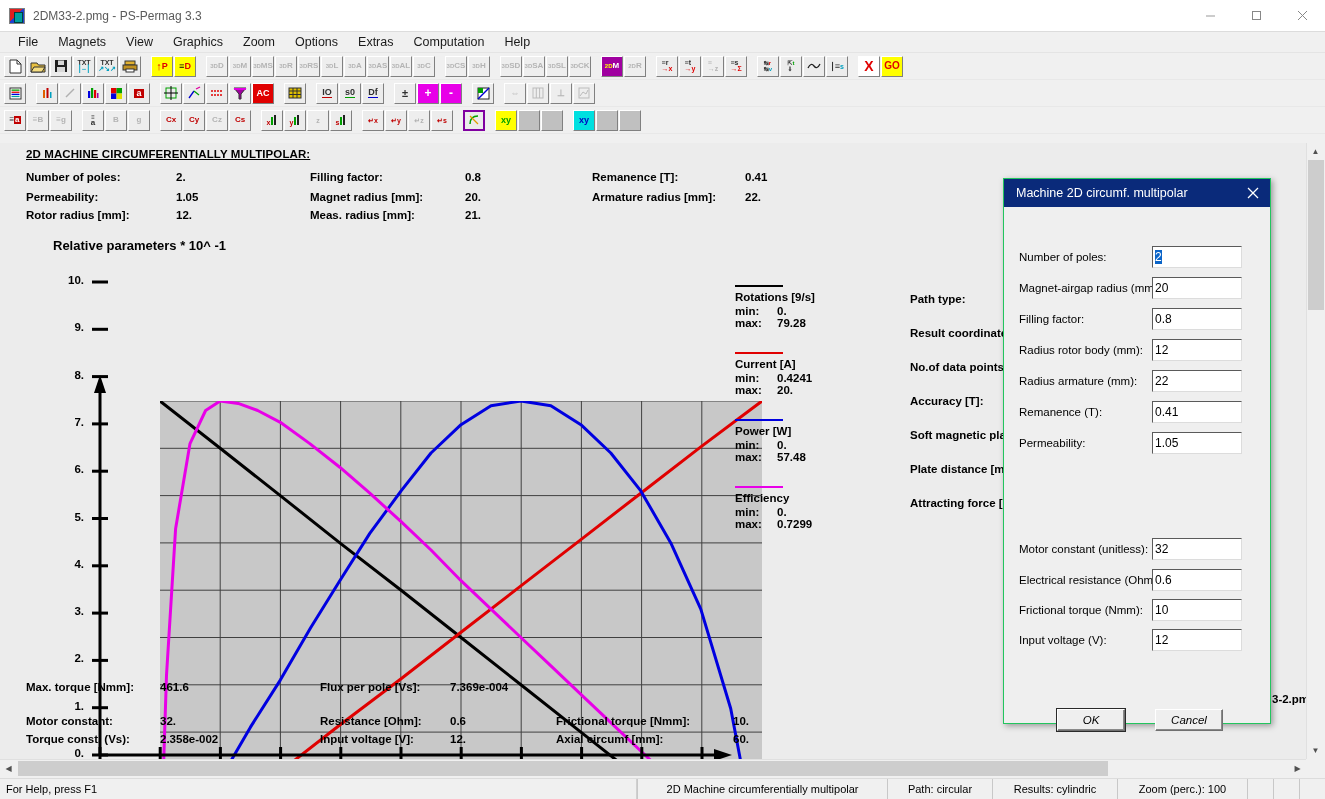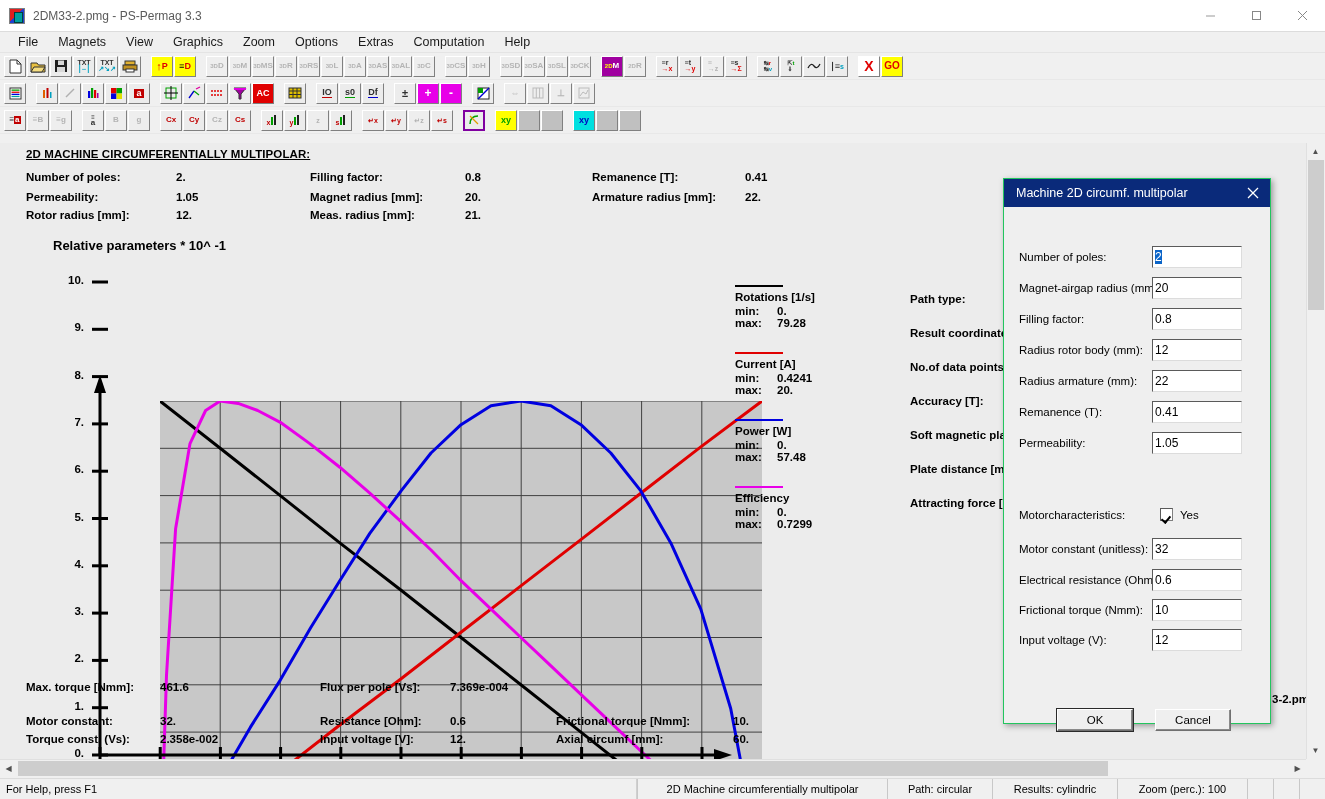--- a/index.html
+++ b/index.html
@@ -826,7 +826,7 @@
     <div id="legend">
         <div class="leg-block">
           <div class="leg-line" style="border-top-color:#000000"></div>
-          <div class="leg-name">Rotations [1/s]</div>
+          <div class="leg-name">Rotations [9/s]</div>
           <div class="leg-row">
             <span class="leg-k">min:</span>
             <span class="leg-v">0.</span>

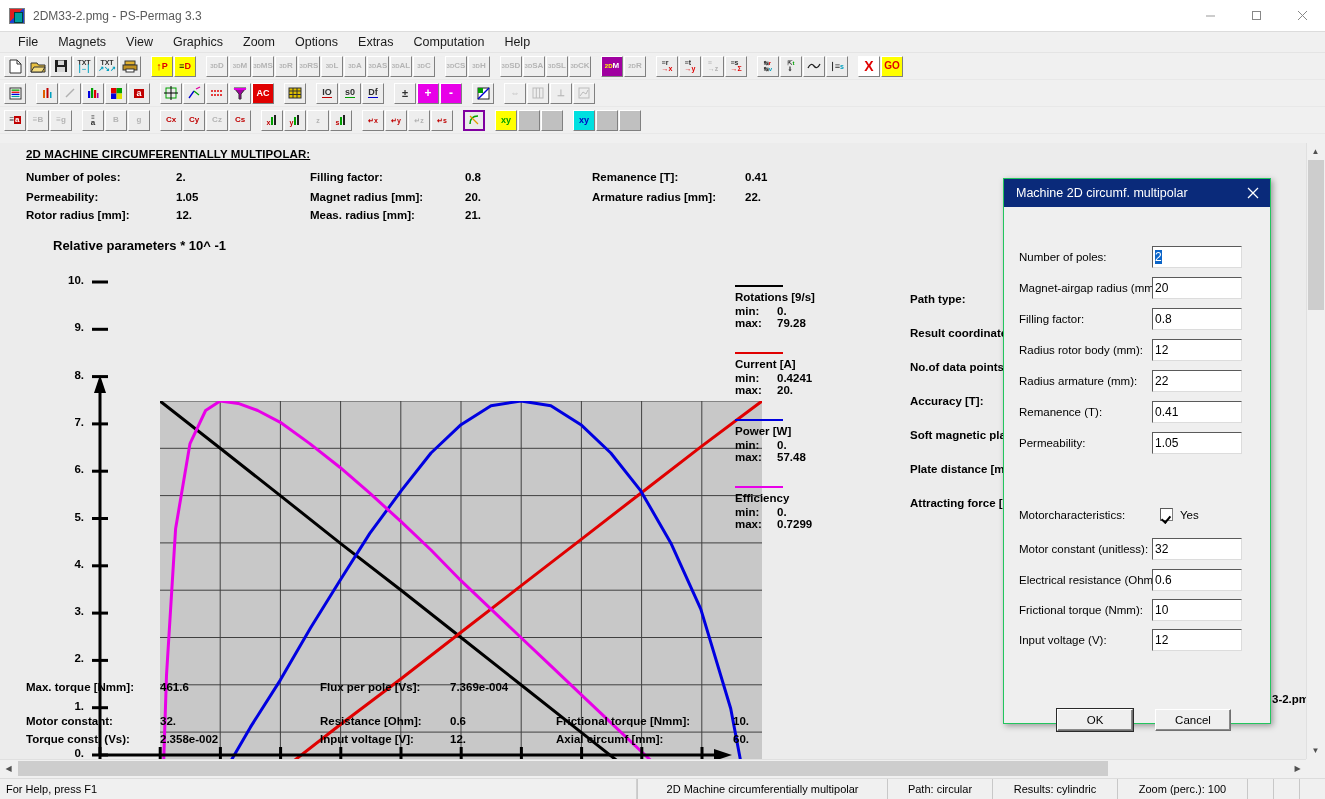--- a/index.html
+++ b/index.html
@@ -973,13 +973,6 @@
       <div class="dinput">1.05</div>
     </div>
 
-    <div class="drow" style="top:292px">
-      <div class="dlbl">Motorcharacteristics:</div>
-      <div class="dcheckwrap">
-        <div class="dcheck"></div>
-        <div class="dcheck-label">Yes</div>
-      </div>
-    </div>
 
     <div class="drow" style="top:326px">
       <div class="dlbl">Motor constant (unitless):</div>

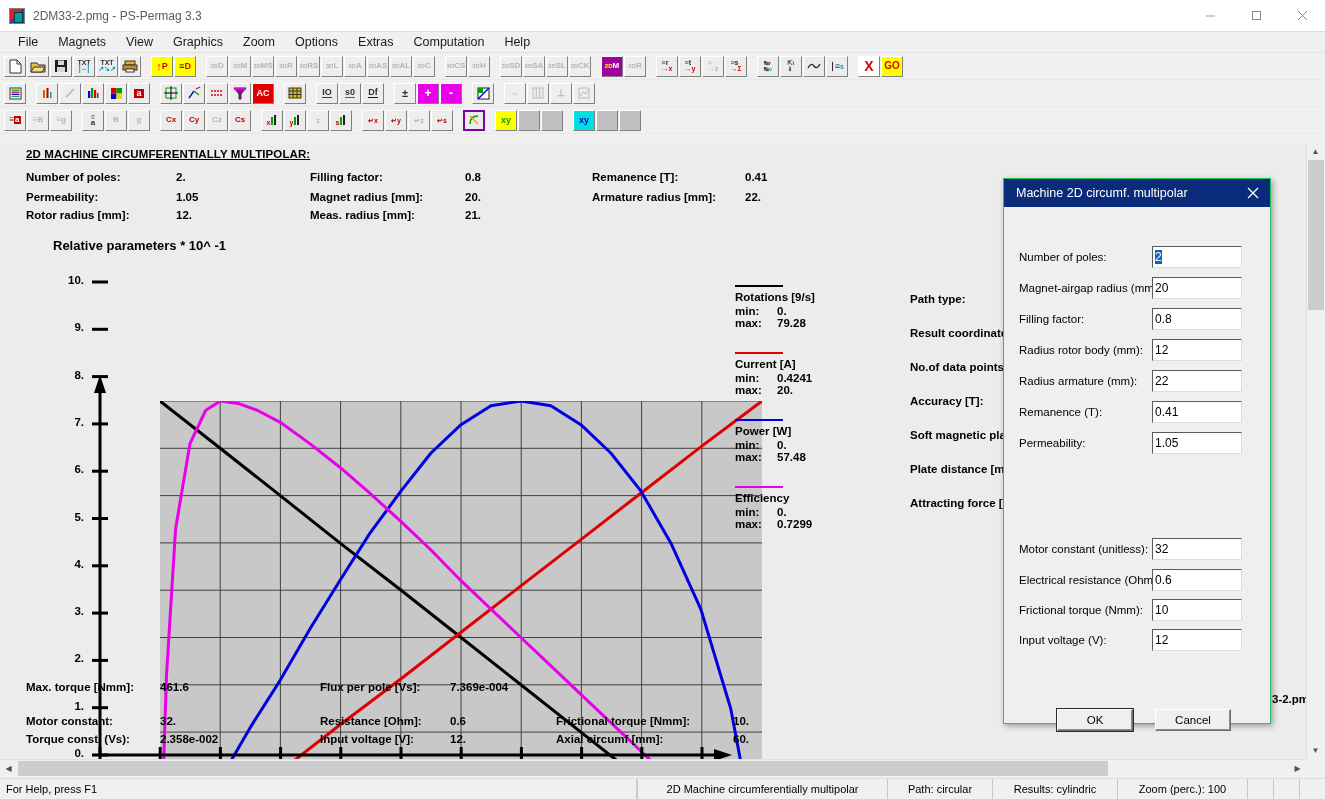--- a/index.html
+++ b/index.html
@@ -192,12 +192,13 @@
   }
   .dcheck-label{ font-size:11.5px; color:#000; margin-left:7px; }
   .dbtn{
-    position:absolute; height:22px; width:76px;
+    position:absolute; height:22px; width:68px;
     background:#efefef; font-size:11.5px; color:#000;
     display:flex; align-items:center; justify-content:center;
     border:1px solid #707070;
     border-top-color:#ffffff; border-left-color:#ffffff;
     box-shadow: inset -1px -1px 0 #8a8a8a;
+    font-style: italic;
   }
   #dlg-ok{ left:53px; top:502px; outline:1px solid #2a2a2a; }
   #dlg-cancel{ left:140px; top:502px;margin-left:11px; }

